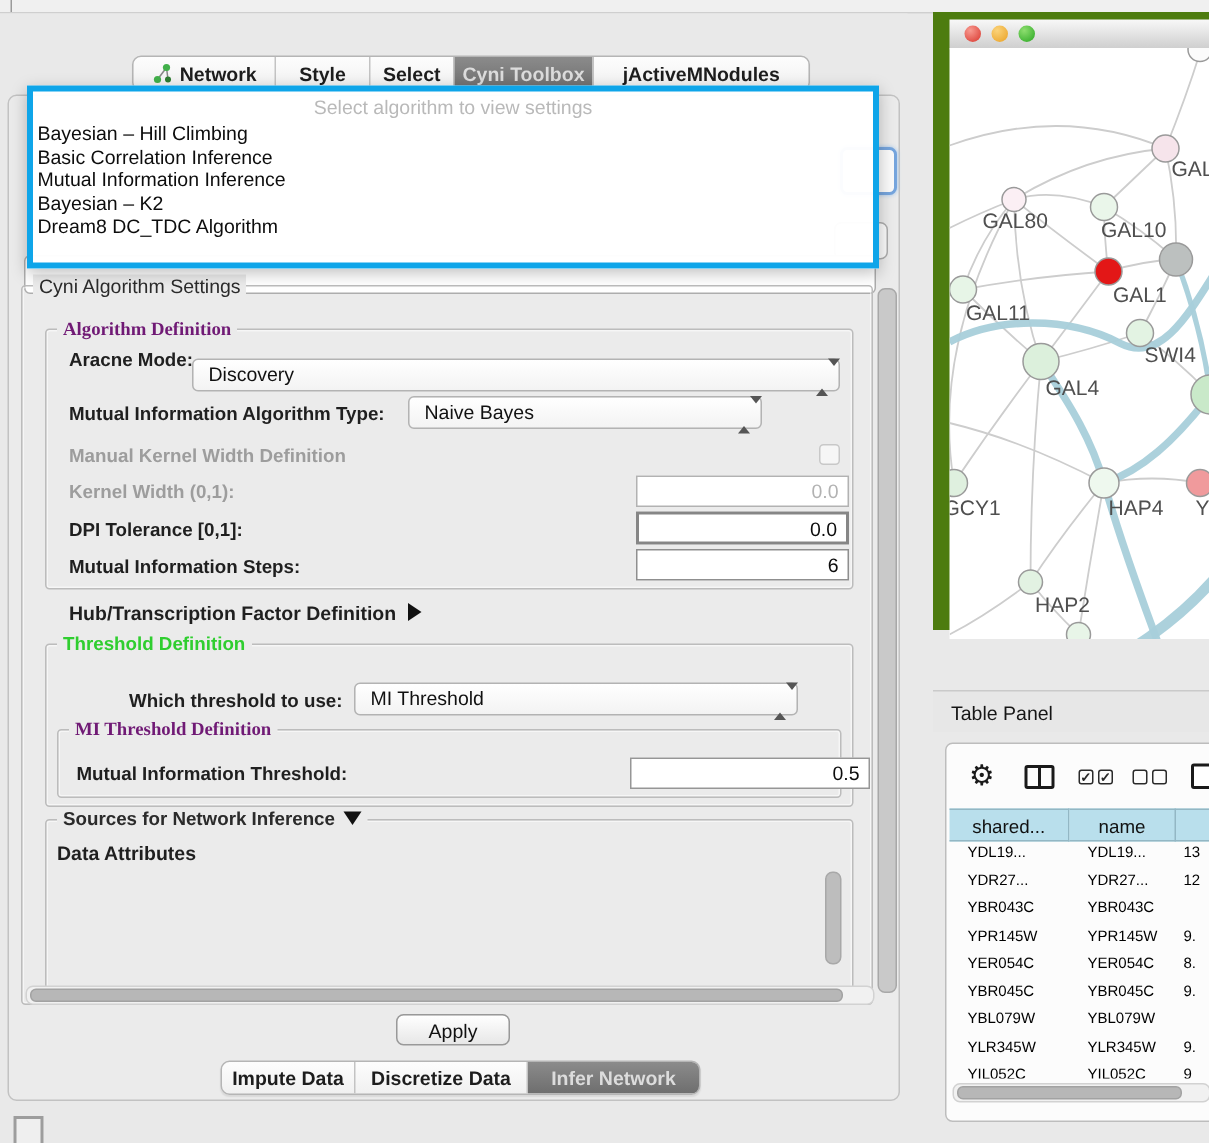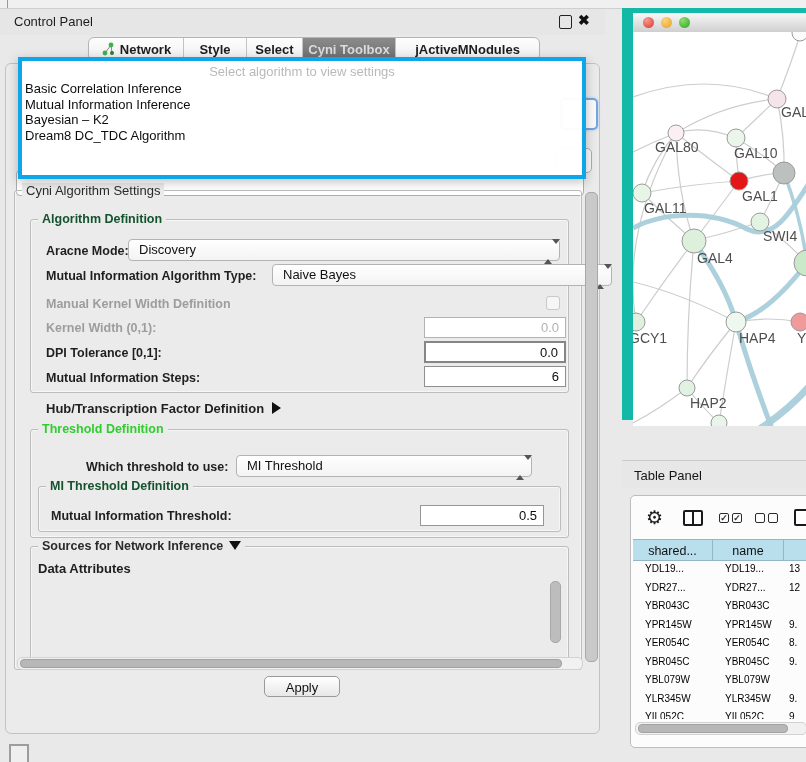--- a/index.html
+++ b/index.html
@@ -89,11 +89,6 @@
   </div>
 
 <div class="abs cp">
-  <div class="cp-header">
-    <span class="cp-title">Control Panel</span>
-    <span class="float-btn"></span>
-    <span class="close-btn">✖</span>
-  </div>
 
   <div class="seg-bar" style="left:88px;top:28px;height:22px;">
       <div class="seg" style="width: 95px;">

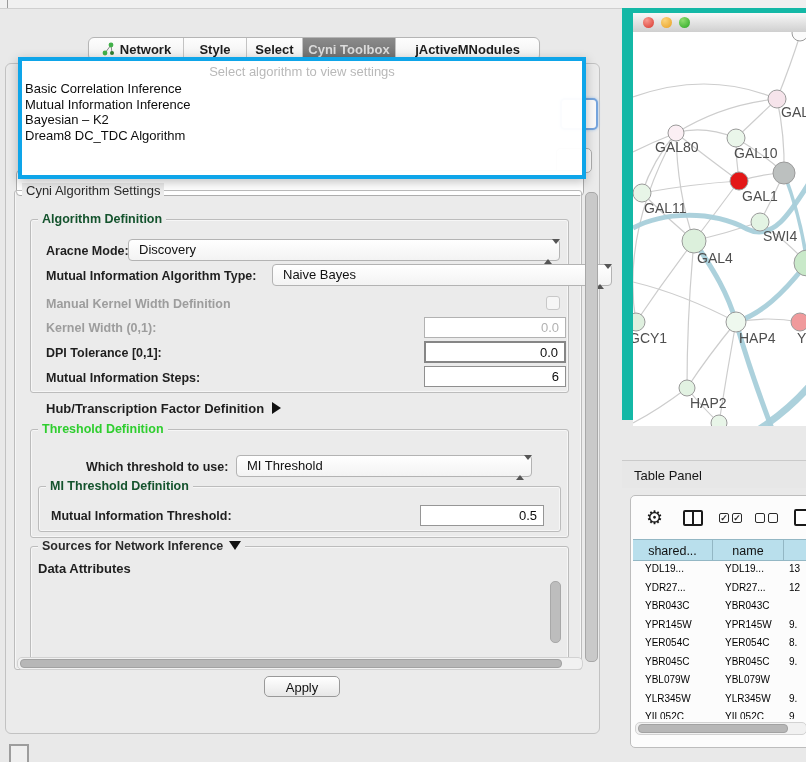--- a/index.html
+++ b/index.html
@@ -124,6 +124,7 @@
   <div class="abs popup">
     <div class="popup-title">Select algorithm to view settings</div>
     <div>
+        <div class="popup-item">Bayesian – Hill Climbing</div>
         <div class="popup-item">Basic Correlation Inference</div>
         <div class="popup-item">Mutual Information Inference</div>
         <div class="popup-item">Bayesian – K2</div>

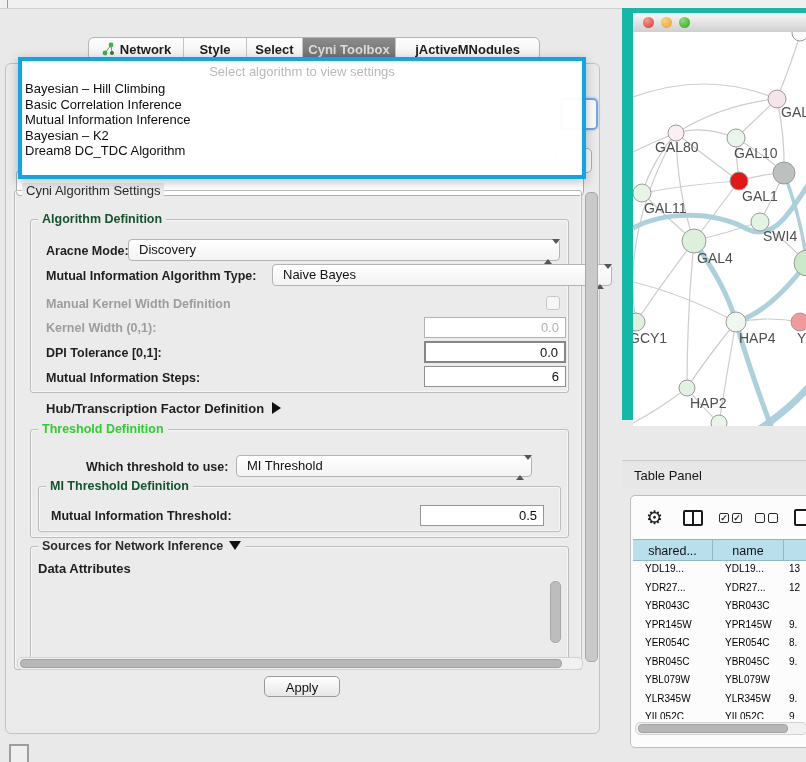--- a/index.html
+++ b/index.html
@@ -60,7 +60,7 @@
   .frag{position:absolute;background:#fafafa;border:1px solid #adadad;border-radius:5px;}
   .frag.focus{border:2px solid #76a5dd;box-shadow:0 0 3px #9cc3ec;}
   
-  .net-frame{left:622px;top:8px;width:184px;height:412px;background:#14b8a6;}
+  .net-frame{left:622px;top:8px;width:184px;height:412px;background:#4d7c0f;}
   .net-titlebar{position:absolute;left:11px;top:5px;right:0;height:19px;background:linear-gradient(#f8f8f8,#cfcfcf);border-bottom:1px solid #9b9b9b;}
   .tl{position:absolute;top:3.5px;width:11px;height:11px;border-radius:50%;}
   .net-canvas{position:absolute;left:11px;top:24px;right:0;height:394px;background:#fff;overflow:hidden;}

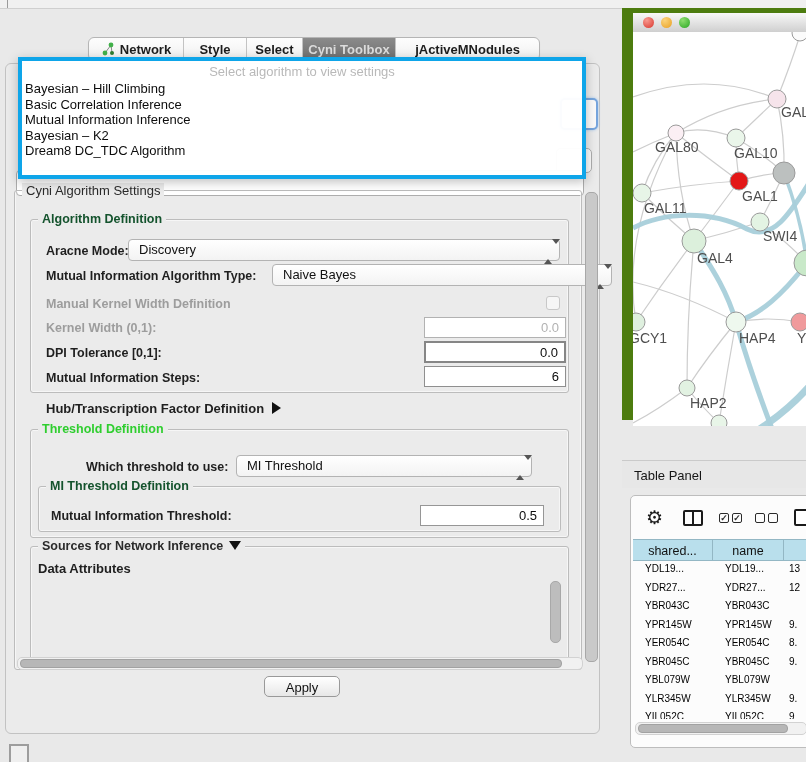--- a/index.html
+++ b/index.html
@@ -33,7 +33,7 @@
   
   .group{position:absolute;border:1px solid #bcbcbc;border-radius:3px;box-shadow:inset 0 0 0 1px rgba(255,255,255,.55);text-align:right;}
   .group-title{position:absolute;top:-8px;left:7px;background:#ebebeb;padding:0 4px;font-size:12.5px;font-weight:bold;color:#2b2b2b;white-space:nowrap;}
-  .group-title.blue{color:#14532d;}
+  .group-title.blue{color:#701a75;font-family:Liberation Serif, serif;}
   .group-title.green{color:#2fce2f;}
   .lbl{position:absolute;font-size:12.5px;font-weight:bold;color:#1f1f1f;white-space:nowrap;}
   .lbl.dis{color:#9d9d9d;}

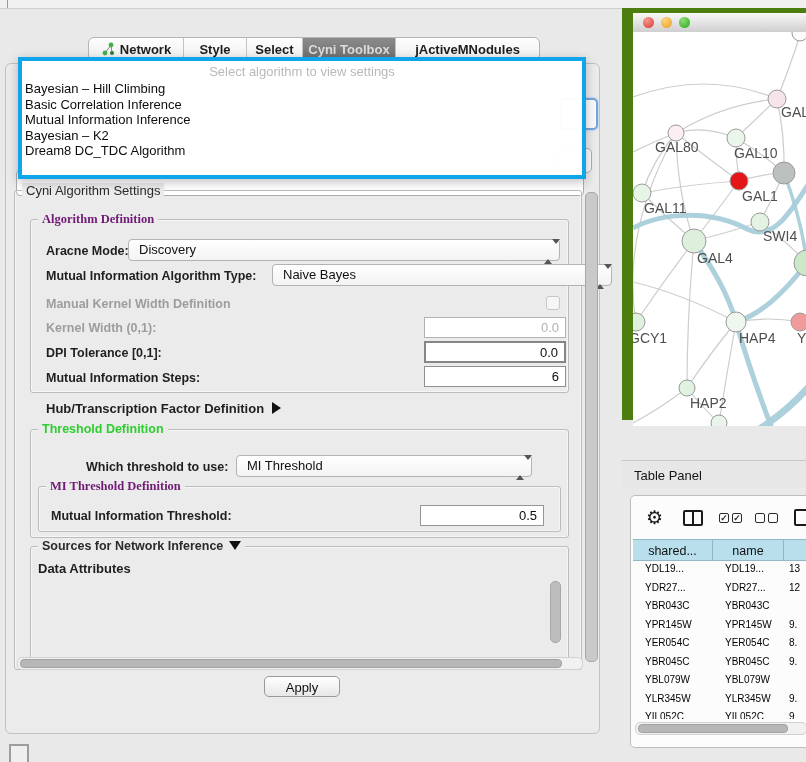--- a/index.html
+++ b/index.html
@@ -139,7 +139,7 @@
   <div class="group" style="left:30px;top:210px;width:537px;height:172px;">
     <span class="group-title blue">Algorithm Definition</span>
   </div>
-  <span class="lbl" style="left:46px;top:235px;">Aracne Mode:</span>
+  <span class="lbl" style="left:46px;top:224px;">Aracne Mode:</span>
   <div class="combo" style="left:128px;top:230px;width:432px;">
     <span>Discovery</span>
     <span class="stepper"><span class="up"></span><span class="dn"></span></span>

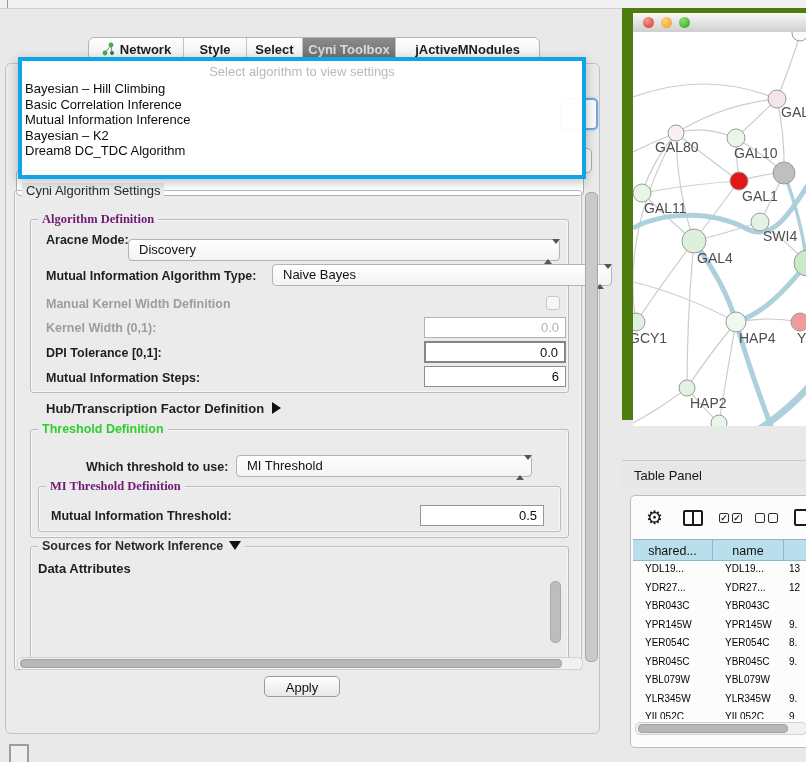--- a/index.html
+++ b/index.html
@@ -145,7 +145,7 @@
     <span class="stepper"><span class="up"></span><span class="dn"></span></span>
   </div>
   <span class="lbl" style="left:46px;top:260px;">Mutual Information Algorithm Type:</span>
-  <div class="combo" style="left:272px;top:255px;width:340px;">
+  <div class="combo" style="left:272px;top:255px;width:236px;">
     <span>Naive Bayes</span>
     <span class="stepper"><span class="up"></span><span class="dn"></span></span>
   </div>

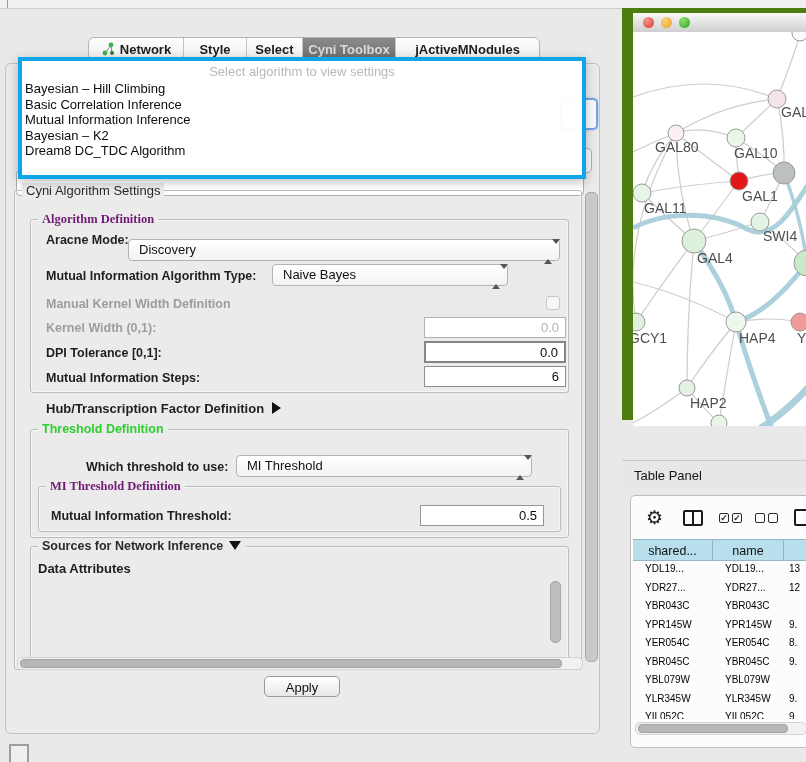--- a/index.html
+++ b/index.html
@@ -172,7 +172,7 @@
     <span class="group-title blue">MI Threshold Definition</span>
   </div>
   <span class="lbl" style="left:51px;top:500px;">Mutual Information Threshold:</span>
-  <div class="field" style="left:420px;top:496px;width:124px;border:1px solid #969696;">0.5</div>
+  <div class="field" style="left:420px;top:496px;width:160px;border:1px solid #969696;">0.5</div>
 
   <div class="group" style="left:30px;top:537px;width:537px;height:112px;">
     <span class="group-title"><span>Sources for Network Inference</span><span class="tri-down"></span></span>

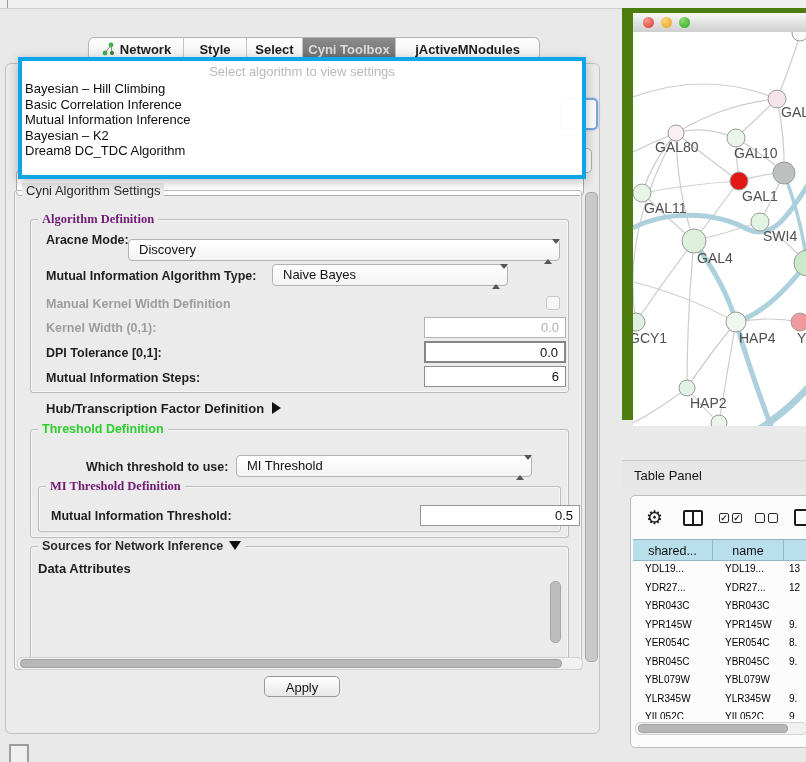--- a/index.html
+++ b/index.html
@@ -187,6 +187,11 @@
 
   <div class="apply-btn" style="left:264px;top:667px;width:76px;">Apply</div>
 
+  <div class="seg-bar" style="left:147px;top:698px;height:21px;">
+      <div class="seg" style="width: 89px;">Impute Data</div>
+      <div class="seg" style="width: 115px;">Discretize Data</div>
+      <div class="seg sel" style="width: 114px;">Infer Network</div>
+    </div>
 </div>
 
 <div class="abs mini-square"></div>

